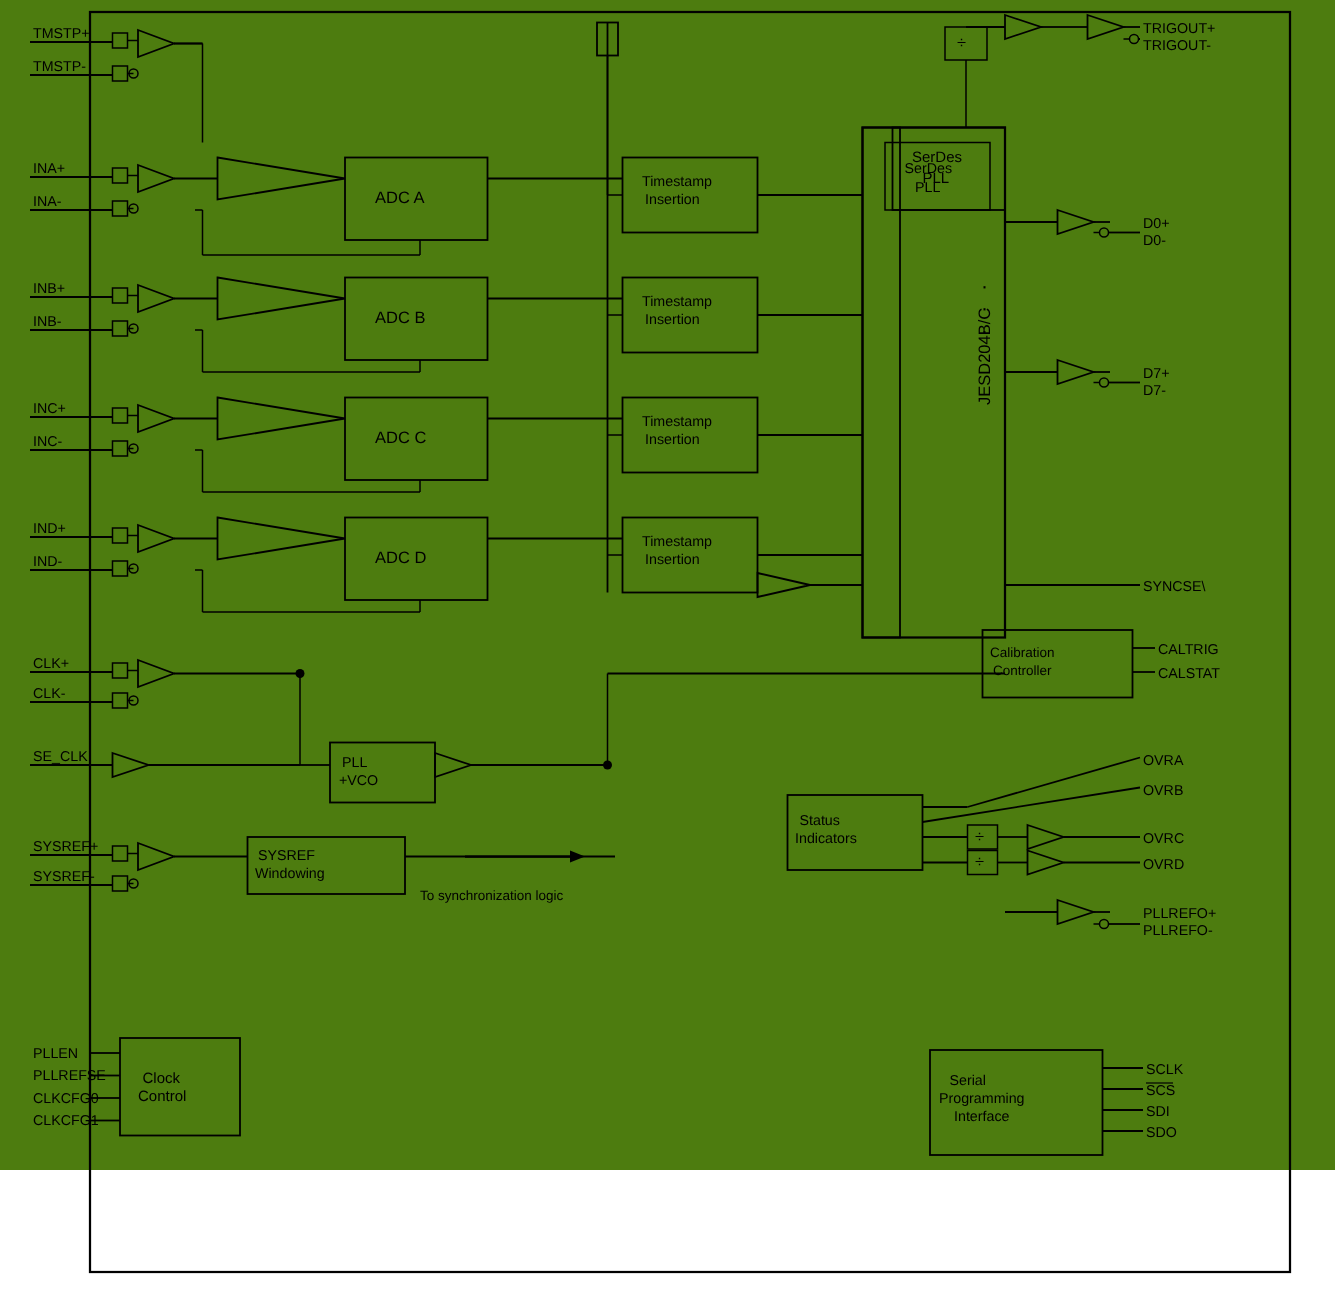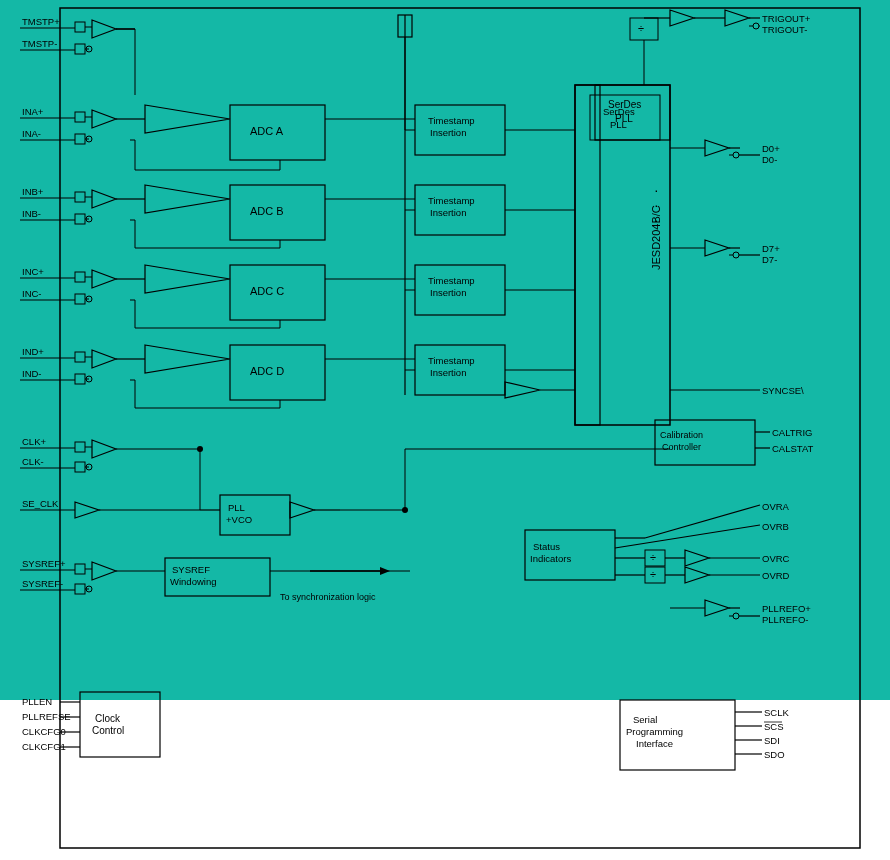--- a/index.html
+++ b/index.html
@@ -14,8 +14,8 @@
     .diagram-container {
       position: relative;
       width: 890px;
-      height: 700px;
-      background: #14b8a6;
+      height: 780px;
+      background: #4d7c0f;
       text-decoration: underline;
     }
     svg {

